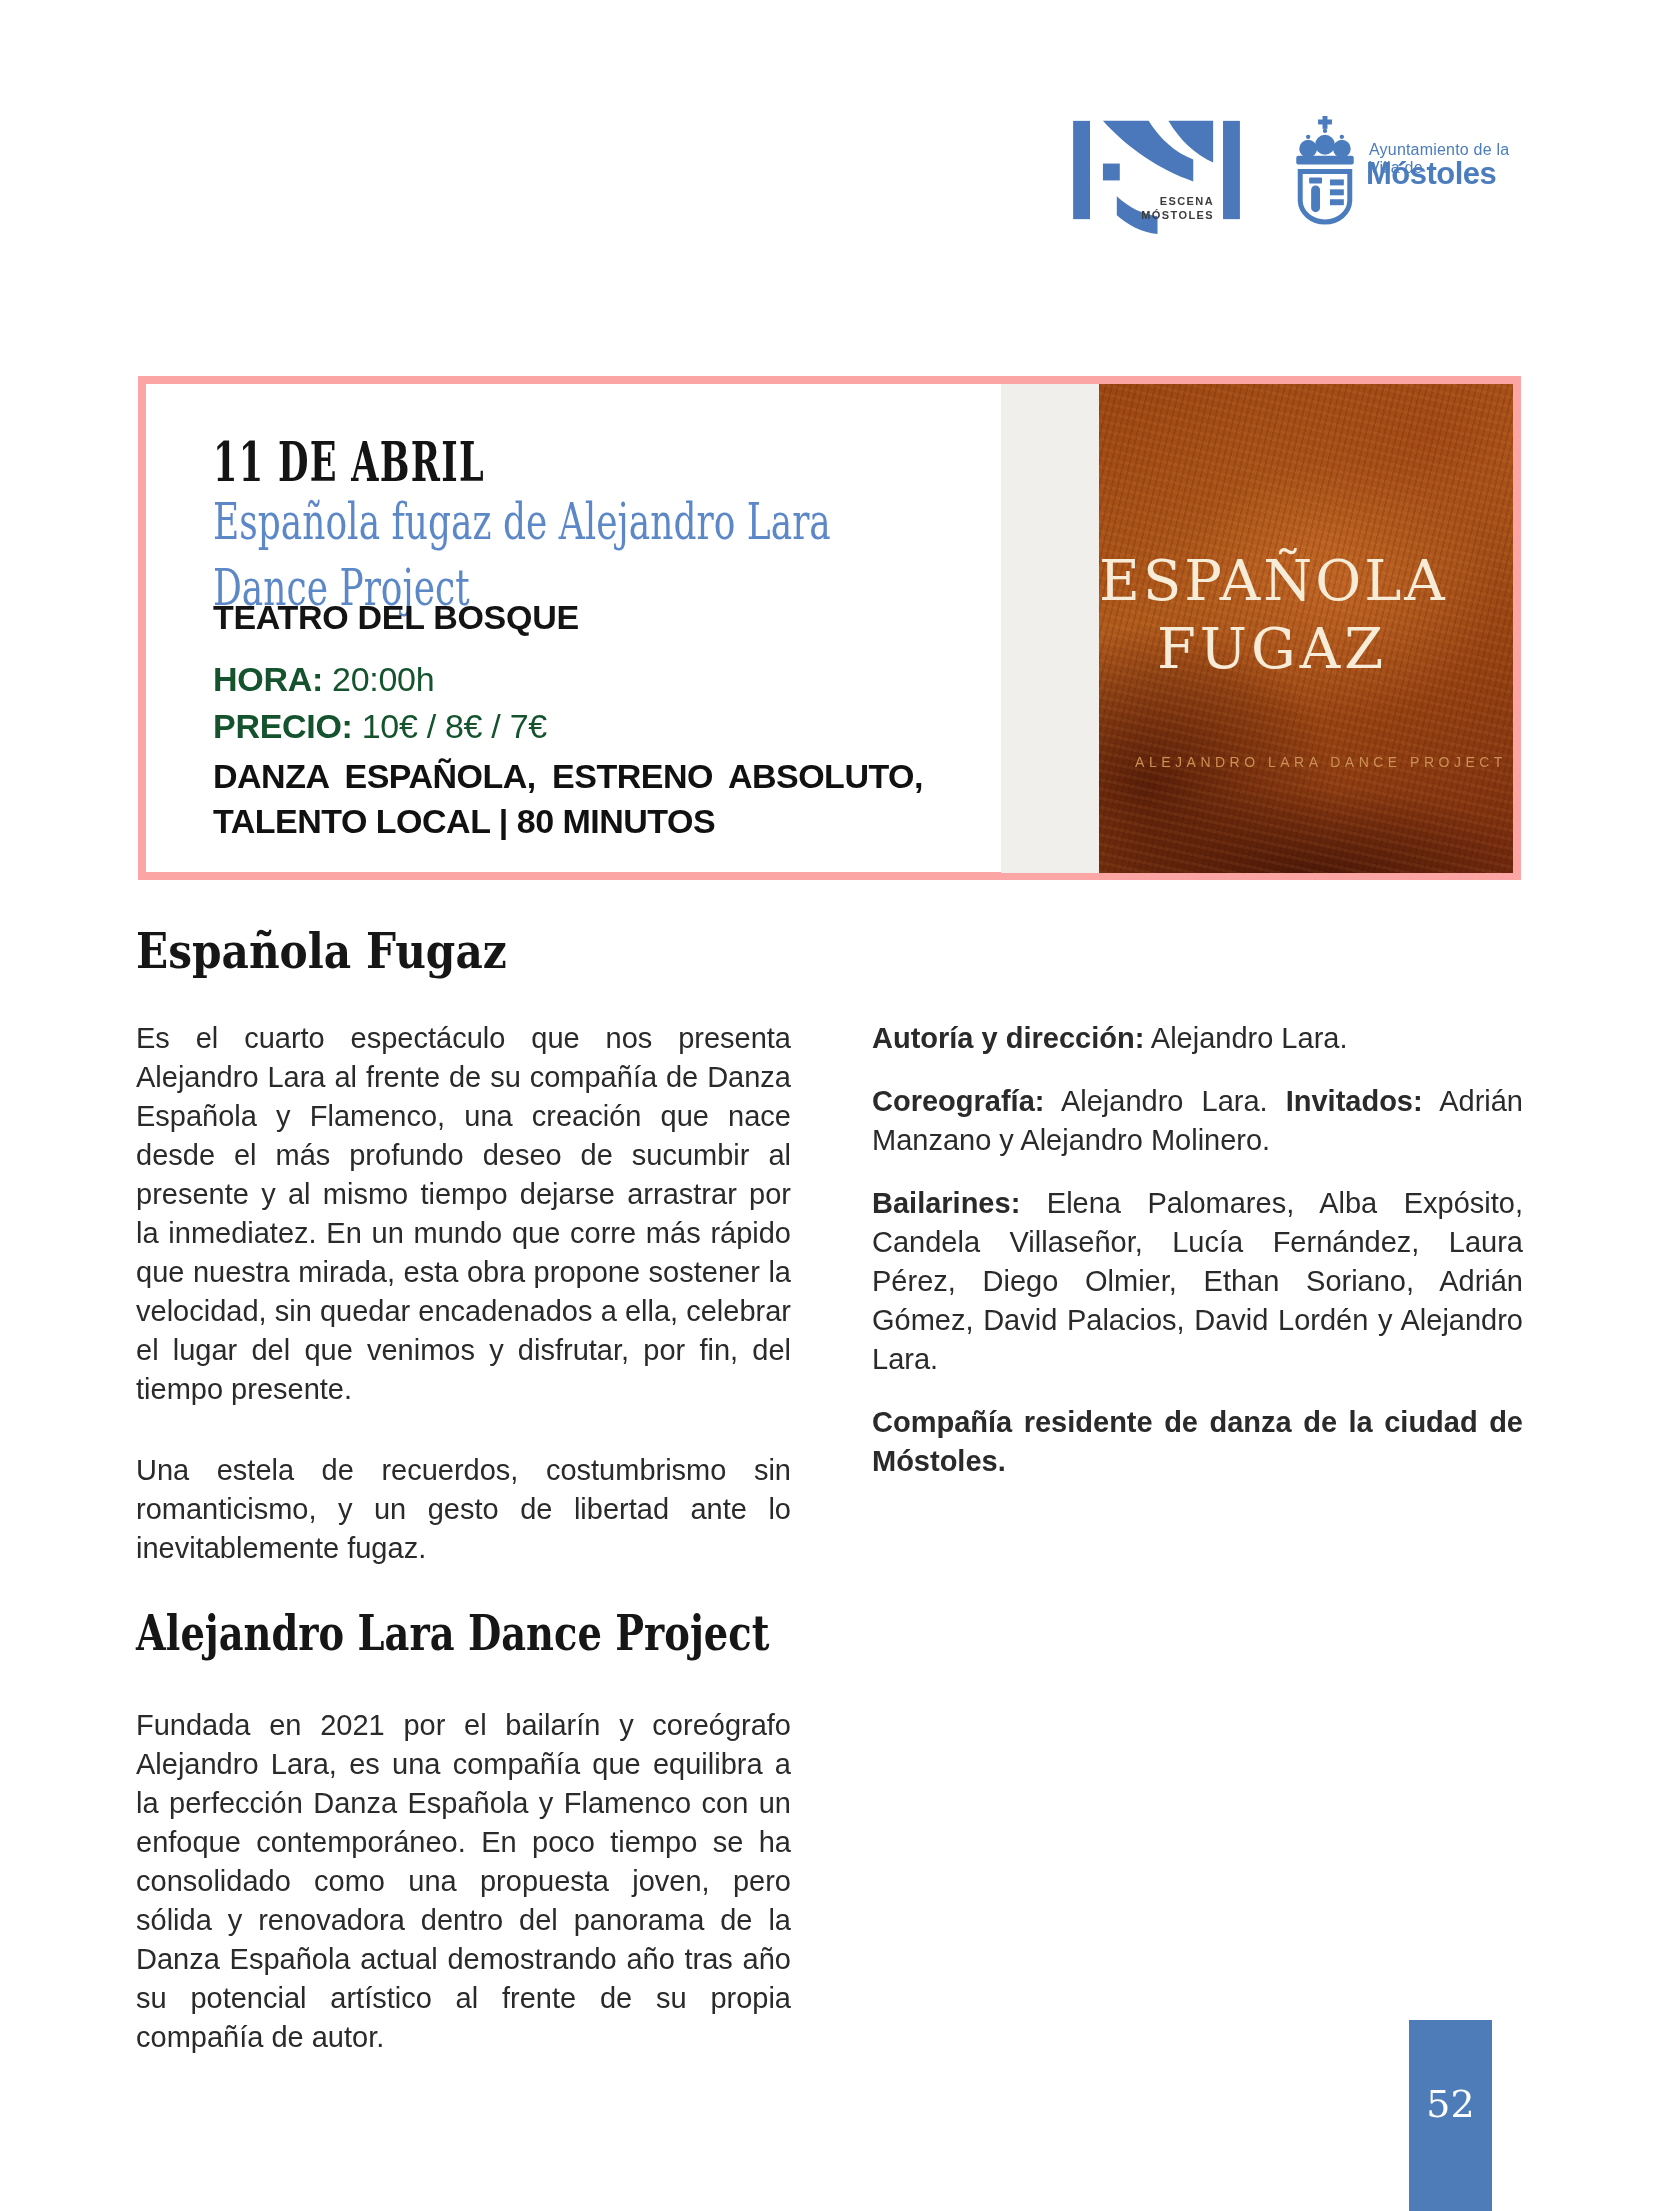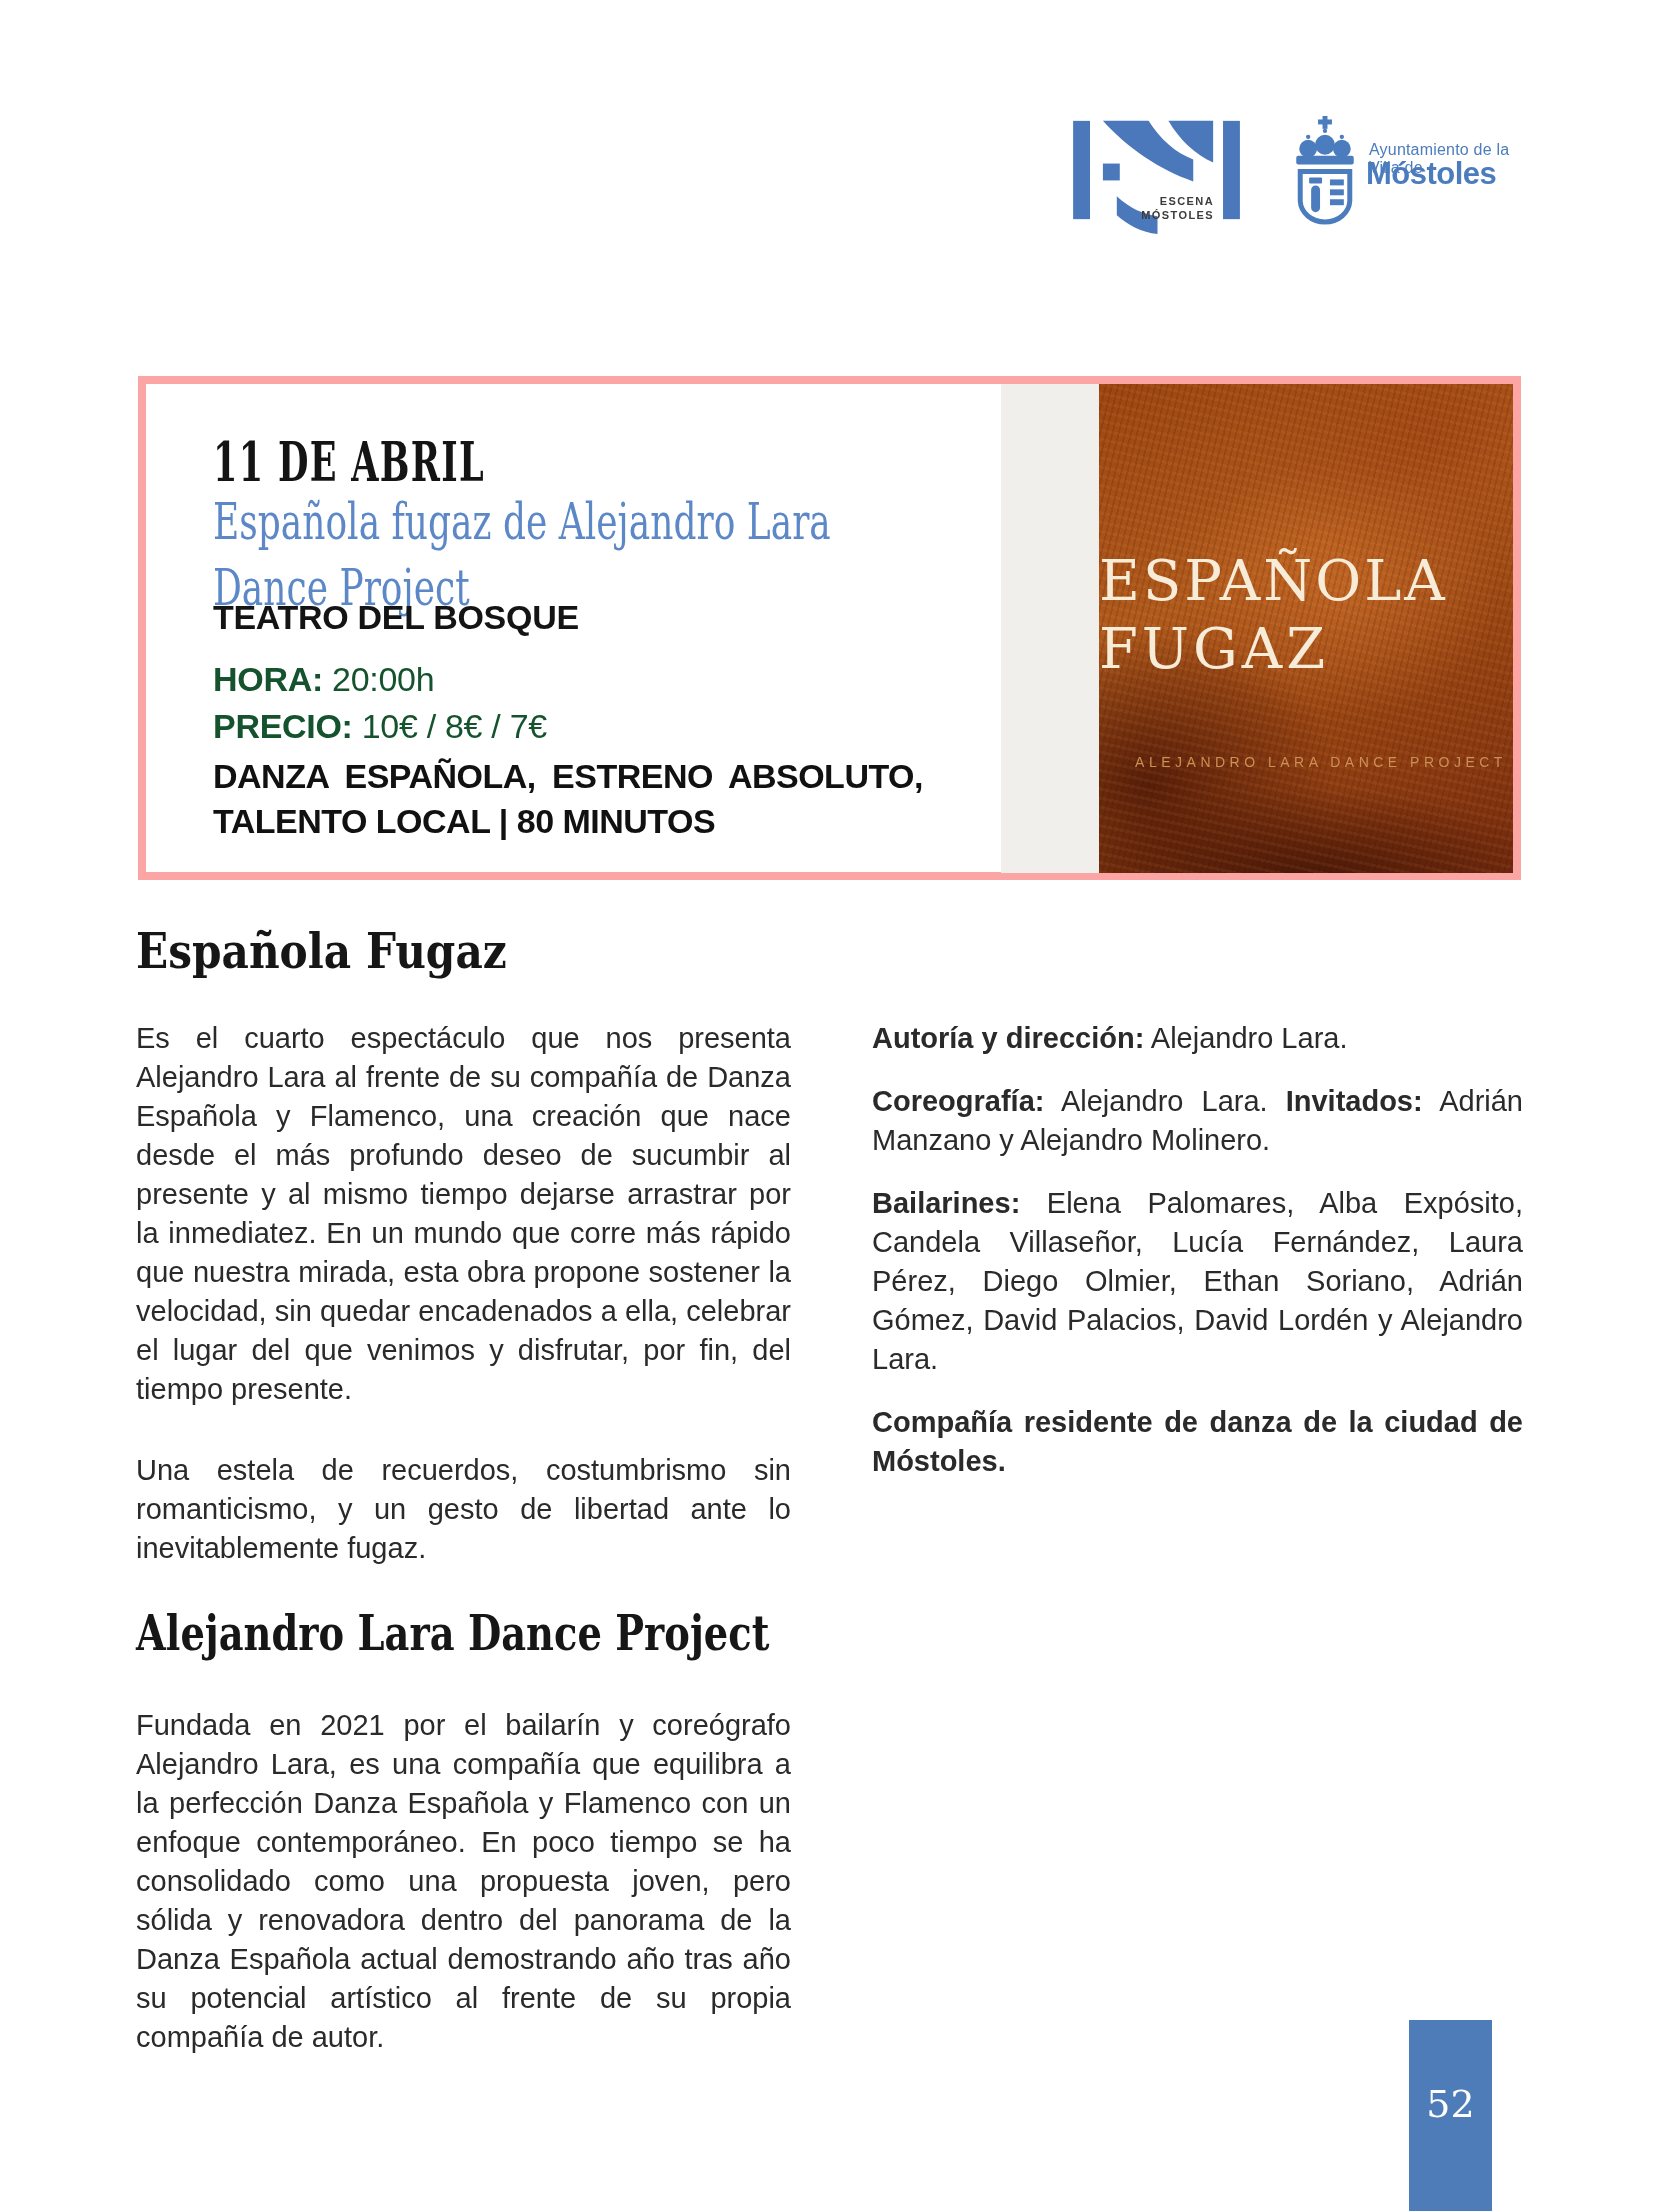--- a/index.html
+++ b/index.html
@@ -47,7 +47,7 @@
        repeating-linear-gradient(104deg, rgba(60,15,5,.14) 0 2px, rgba(0,0,0,0) 2px 6px),
        repeating-linear-gradient(12deg, rgba(255,170,90,.07) 0 3px, rgba(0,0,0,0) 3px 9px);}
   .poster-title{position:absolute;top:167px;left:0;width:100%;box-sizing:border-box;padding-right:74px;
-                text-align:left;font-family:"DejaVu Serif","Liberation Serif",serif;color:#f6ecd8;}
+                text-align:center;font-family:"DejaVu Serif","Liberation Serif",serif;color:#f6ecd8;}
   .poster-title .t1{font-size:56px;line-height:60px;letter-spacing:3px;}
   .poster-title .t2{font-size:56px;line-height:76px;letter-spacing:4px;margin-right:-6px;}
   .poster-caption{position:absolute;top:370px;left:0;width:100%;box-sizing:border-box;padding-left:30px;

